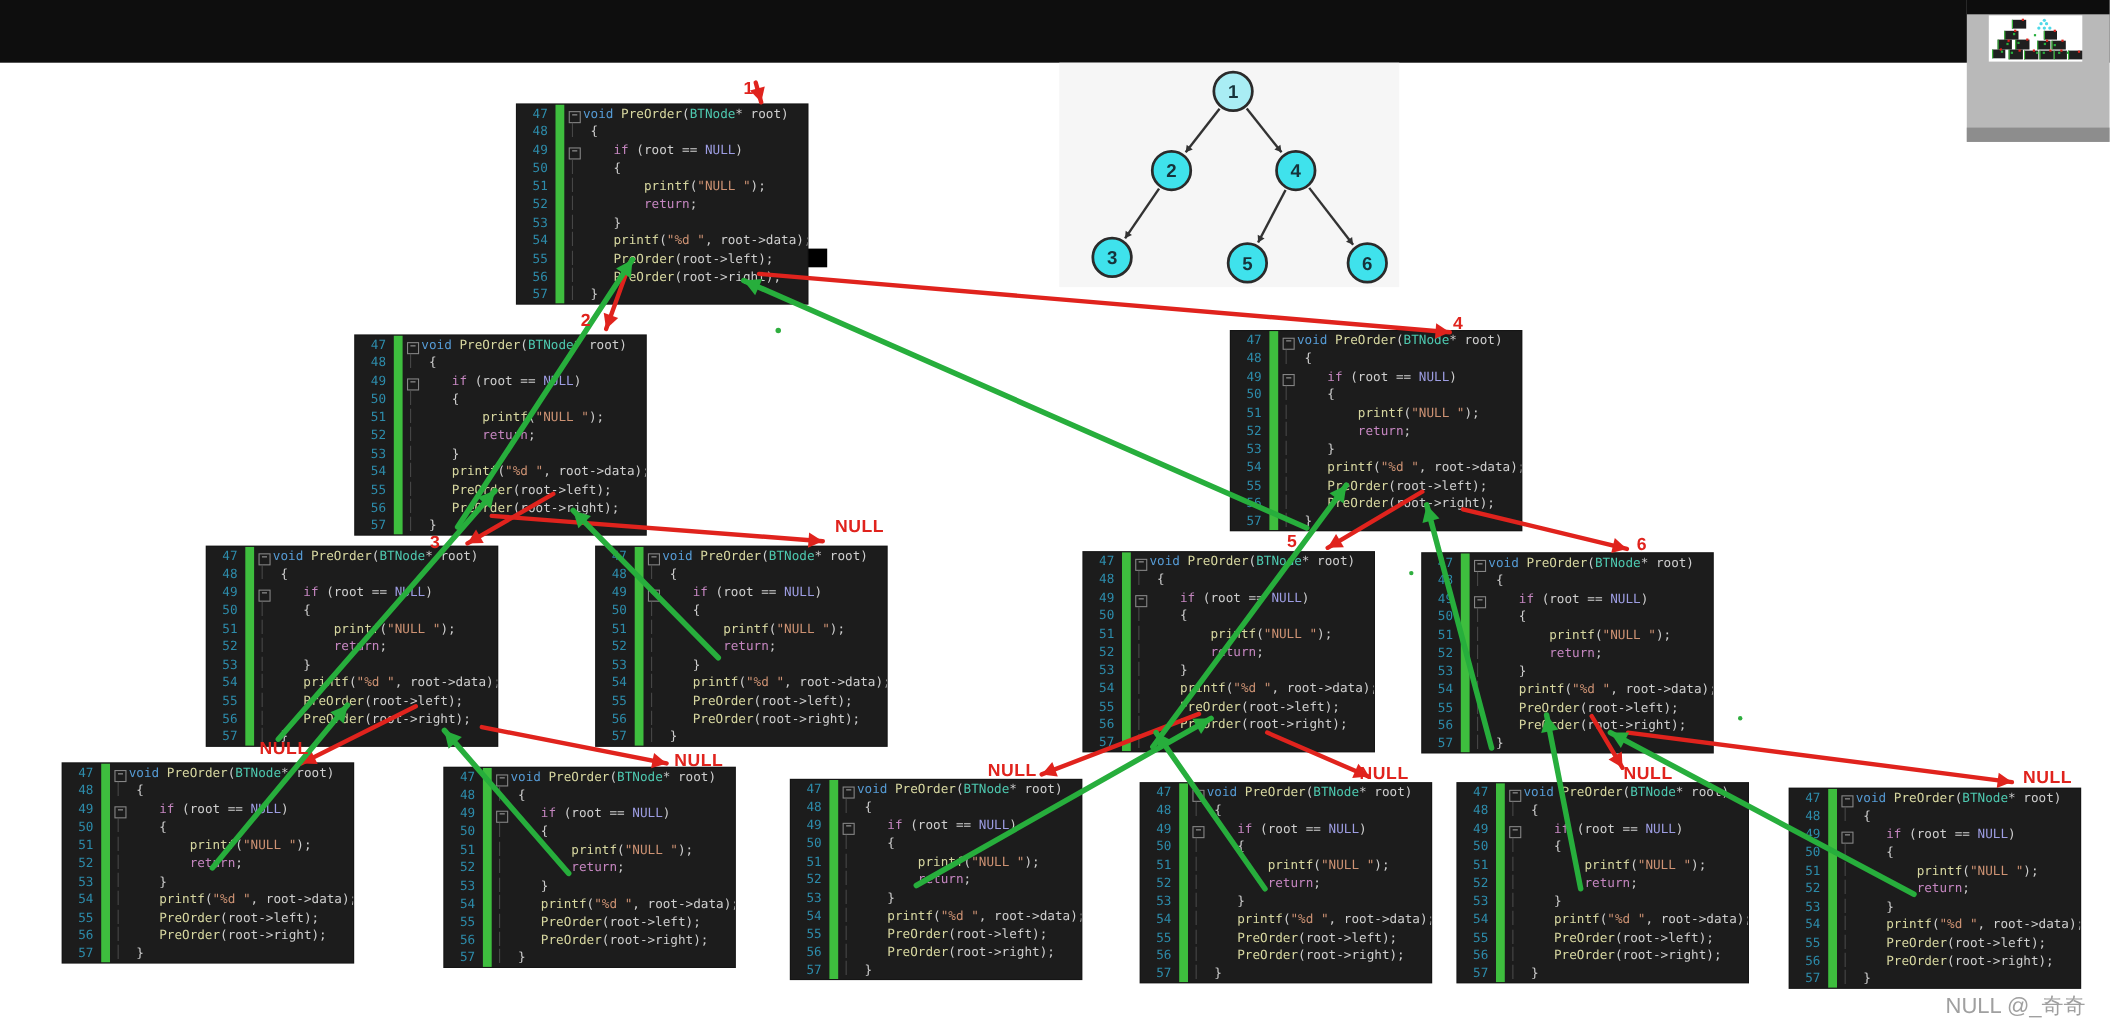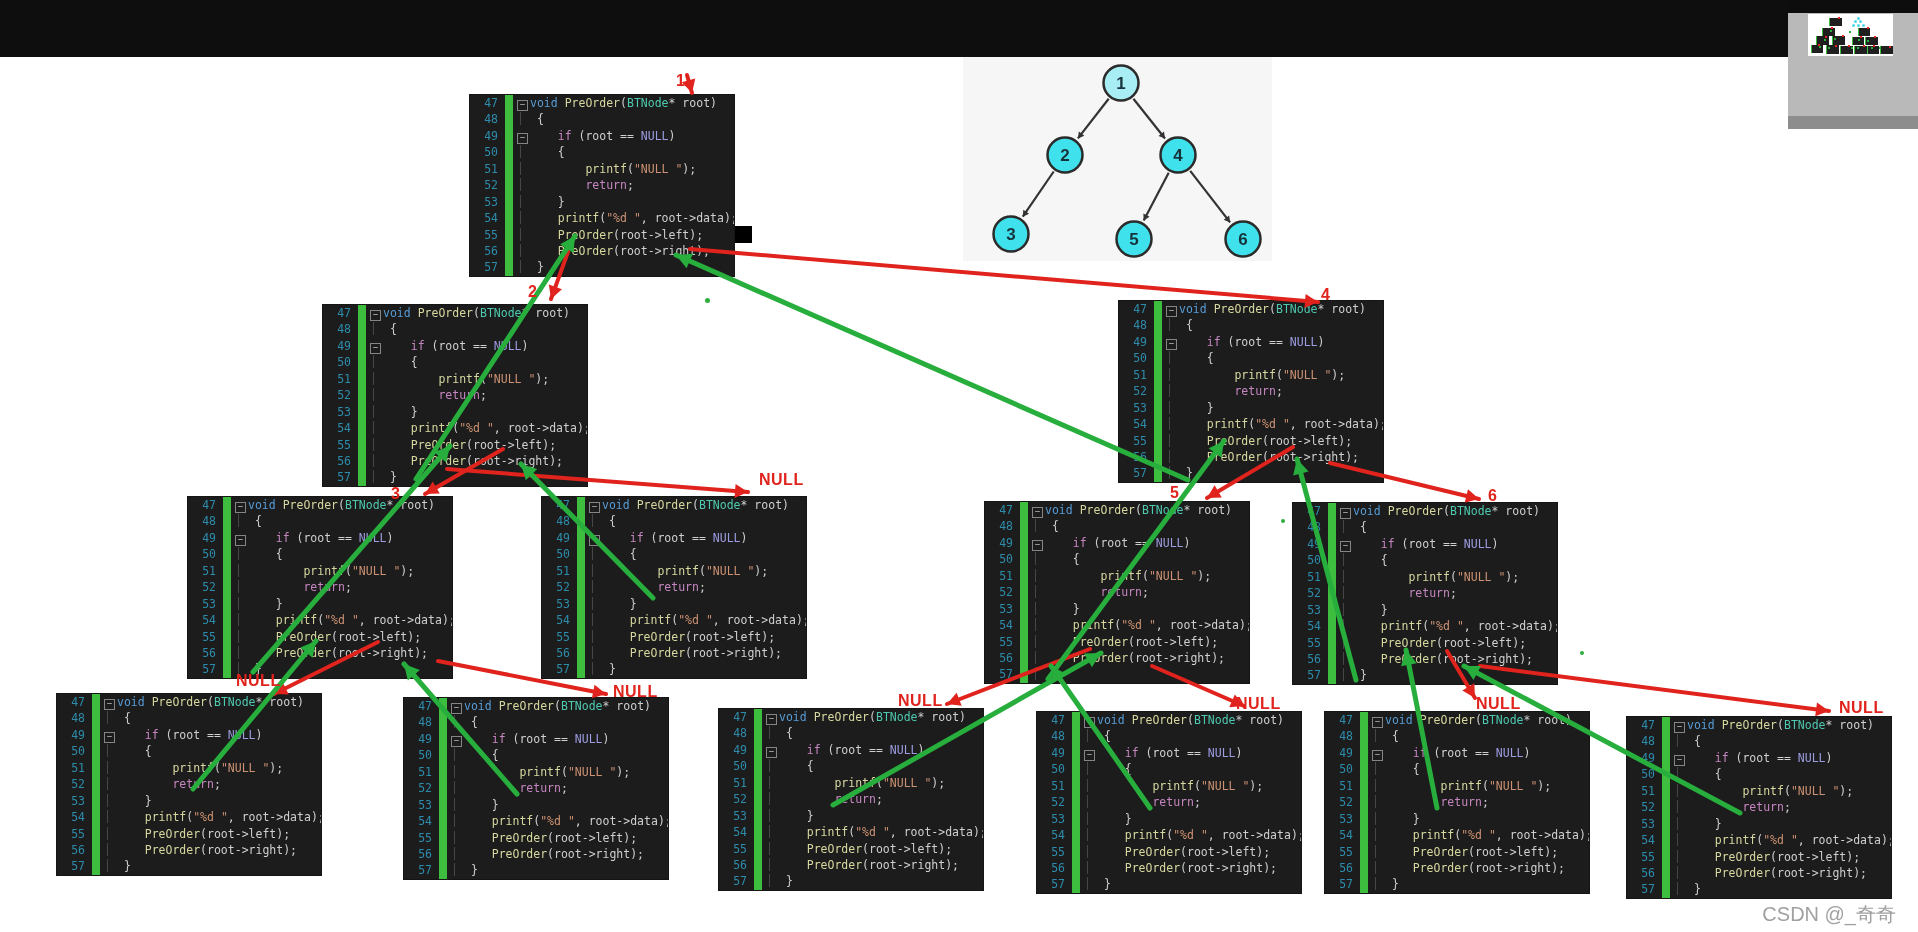--- a/index.html
+++ b/index.html
@@ -96,7 +96,7 @@
       </div>
     <div id="mm-bottom"></div>
   </div>
-  <div id="wm">CSDN @_奇奇</div>
+  <div id="wm">NULL @_奇奇</div>
 <div class="cbox" style="left: 470px; top: 95px; width: 264px; height: 181px;">
       <div class="gbar"></div>
       <div class="cline"><span class="ln">47</span><span class="fold"><span class="fbox">−</span></span><span class="ct"><span style="color: rgb(86, 156, 214);">void</span><span style="color: rgb(207, 207, 207);"> </span><span style="color: rgb(215, 215, 160);">PreOrder</span><span style="color: rgb(207, 207, 207);">(</span><span style="color: rgb(78, 201, 176);">BTNode</span><span style="color: rgb(207, 207, 207);">* root)</span></span></div>

